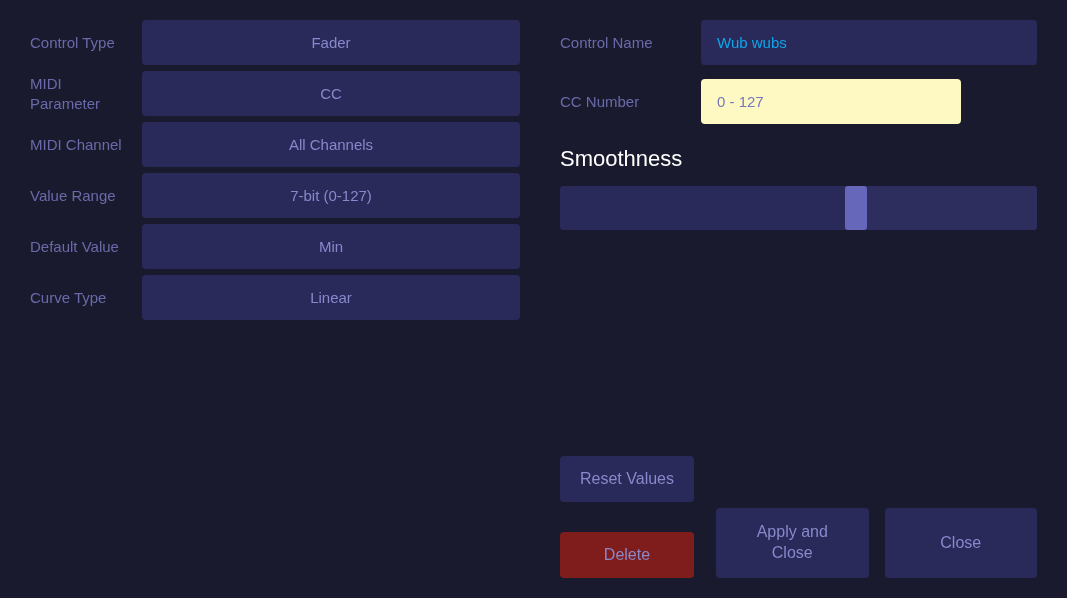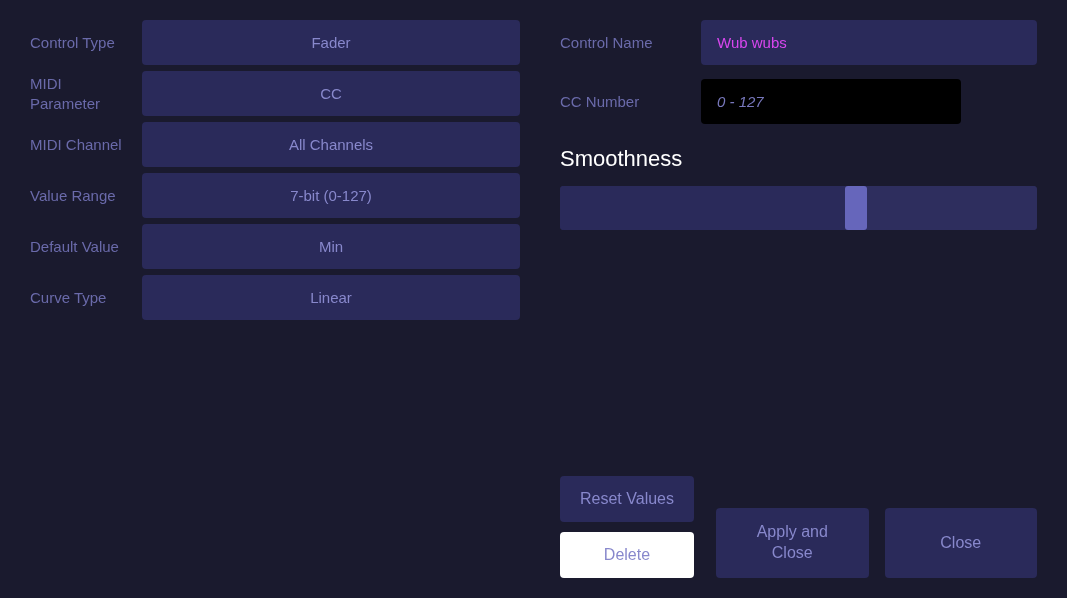--- a/index.html
+++ b/index.html
@@ -95,7 +95,7 @@
       border: none;
       border-radius: 4px;
       padding: 14px 16px;
-      color: #d946ef;
+      color: #0ea5e9;
       font-size: 15px;
       outline: none;
     }

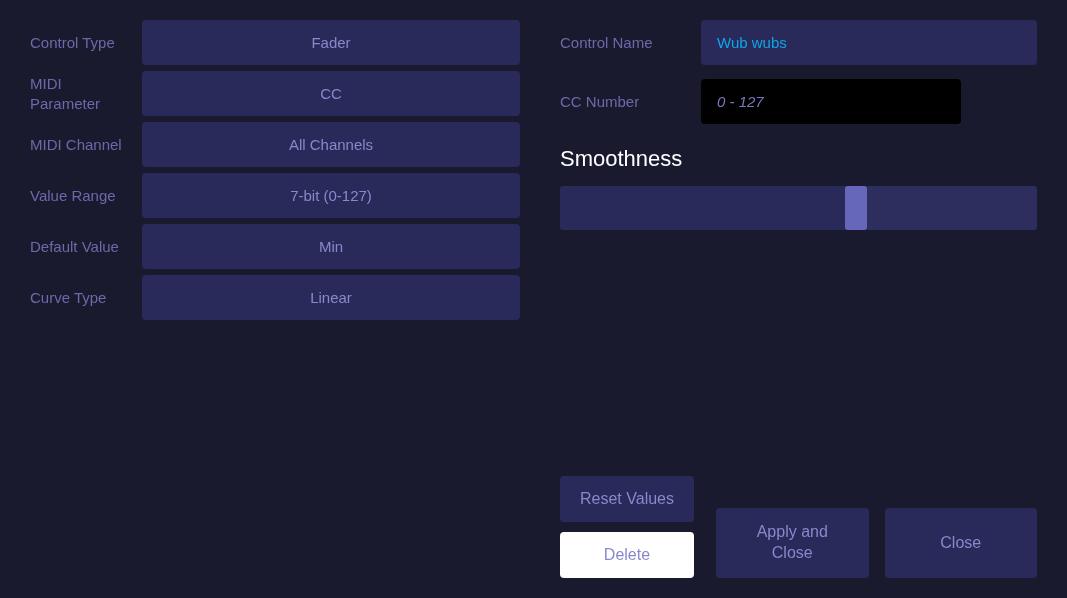--- a/index.html
+++ b/index.html
@@ -105,7 +105,7 @@
     }
 
     .cc-number-input {
-      background-color: #000000;
+      background-color: #fef9c3;
       border: none;
       border-radius: 4px;
       padding: 14px 16px;
@@ -113,7 +113,6 @@
       font-size: 15px;
       outline: none;
       width: 260px;
-      font-style: italic;
     }
 
     .cc-number-input::placeholder {

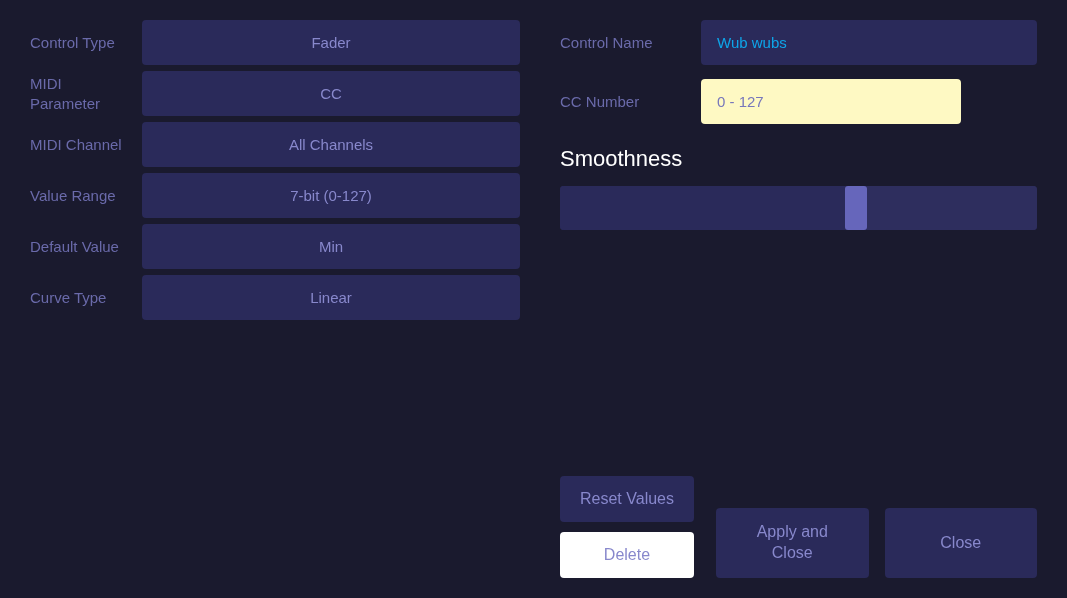--- a/index.html
+++ b/index.html
@@ -207,9 +207,10 @@
     }
 
     .btn-delete {
-      background-color: #ffffff;
+      background-color: #7f1d1d;
       padding: 14px 32px;
       flex: 0 0 auto;
+      margin-top: 20px;
     }
   </style>
 </head>

